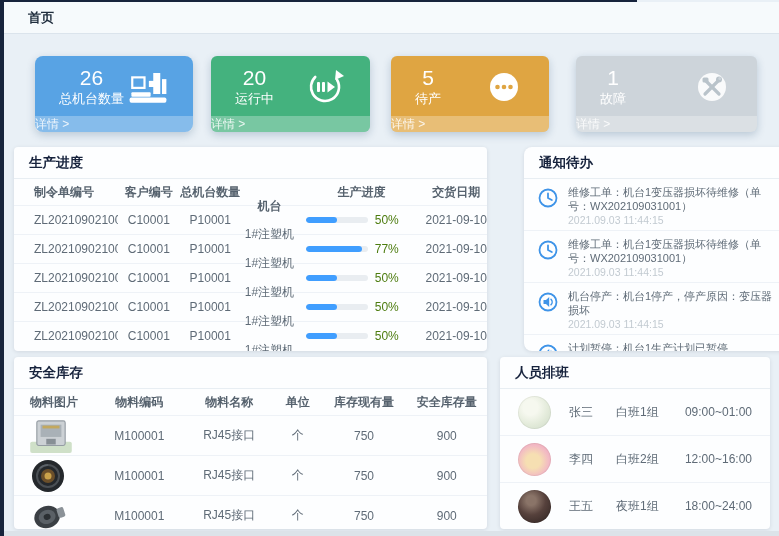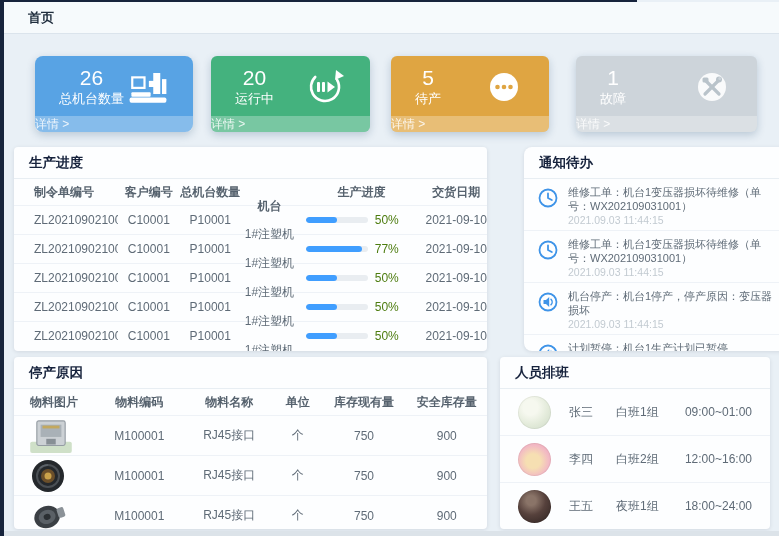--- a/index.html
+++ b/index.html
@@ -309,7 +309,7 @@
   </div>
 
   <div class="panel p-stock">
-    <div class="panel-title">停产原因</div>
+    <div class="panel-title">安全库存</div>
     <div class="trow thead">
       <div class="cell sc1">物料图片</div>
       <div class="cell sc2">物料编码</div>

